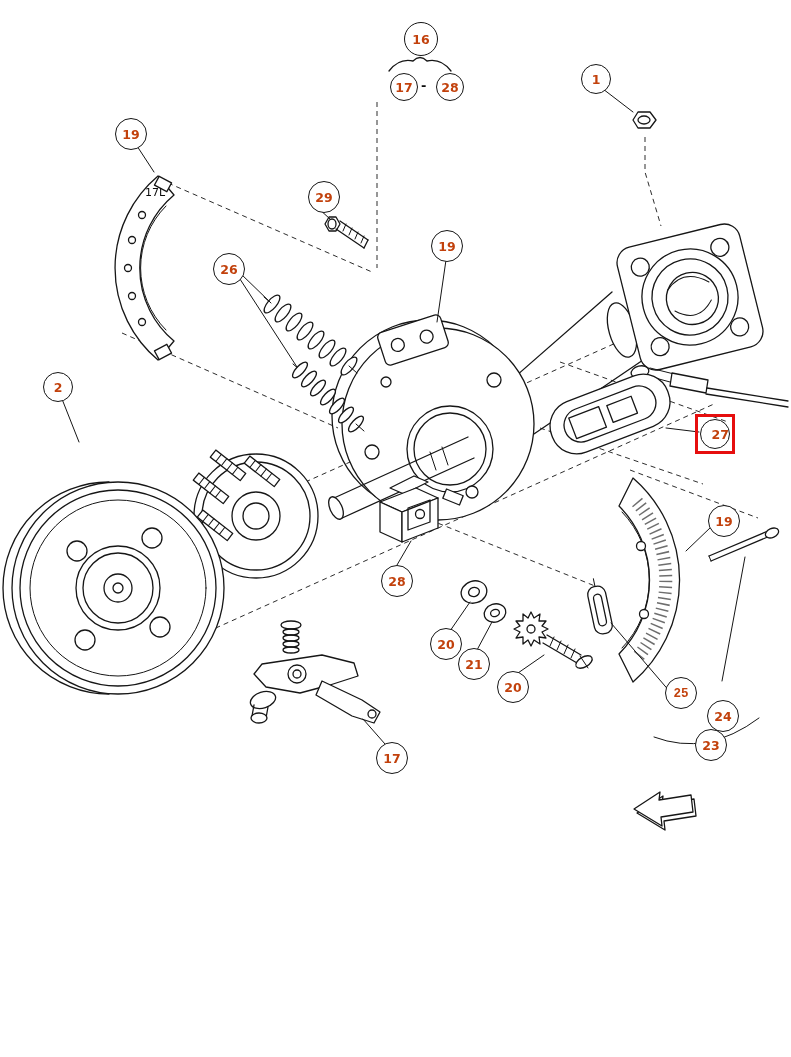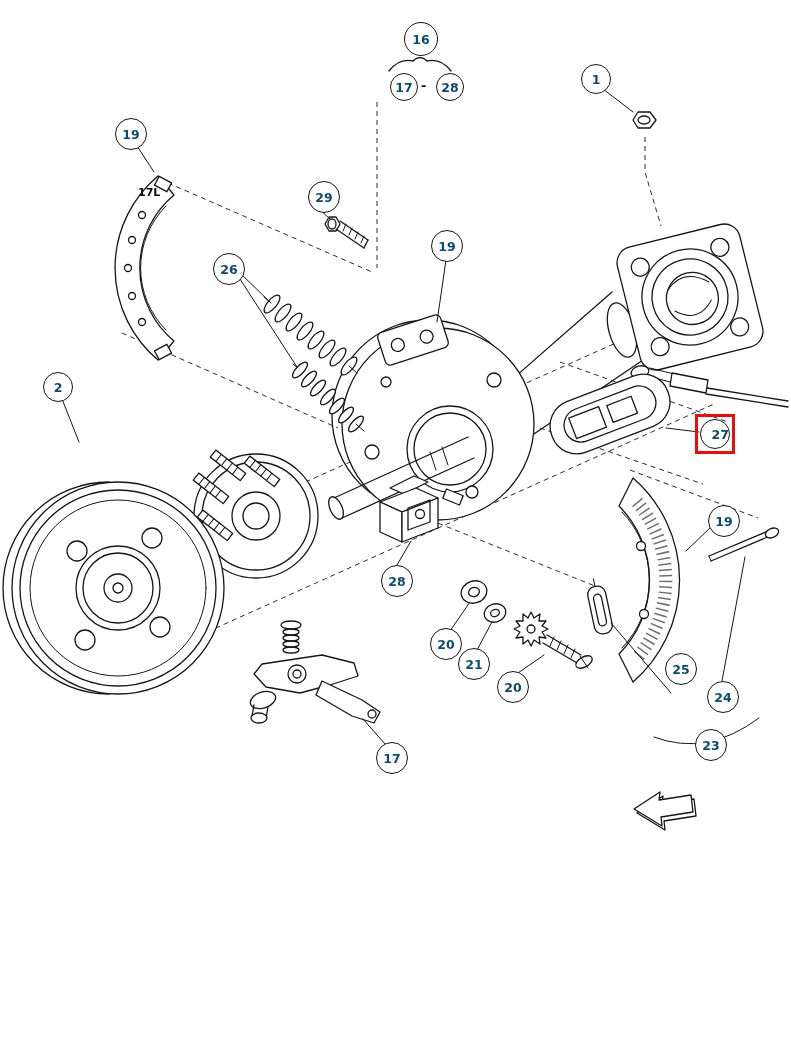--- a/index.html
+++ b/index.html
@@ -23,7 +23,7 @@
     position:absolute; z-index:5;
     border:1.7px solid var(--line); border-radius:50%; background:#fff;
     display:flex; align-items:center; justify-content:center;
-    font-weight:bold; font-size:12.5px; line-height:1; color:#0c4a6e;
+    font-weight:bold; font-size:12.5px; line-height:1; color:#c2410c;
   }
   .callout .num{ transform:translateY(.5px); }
   .callout.highlighted::after{

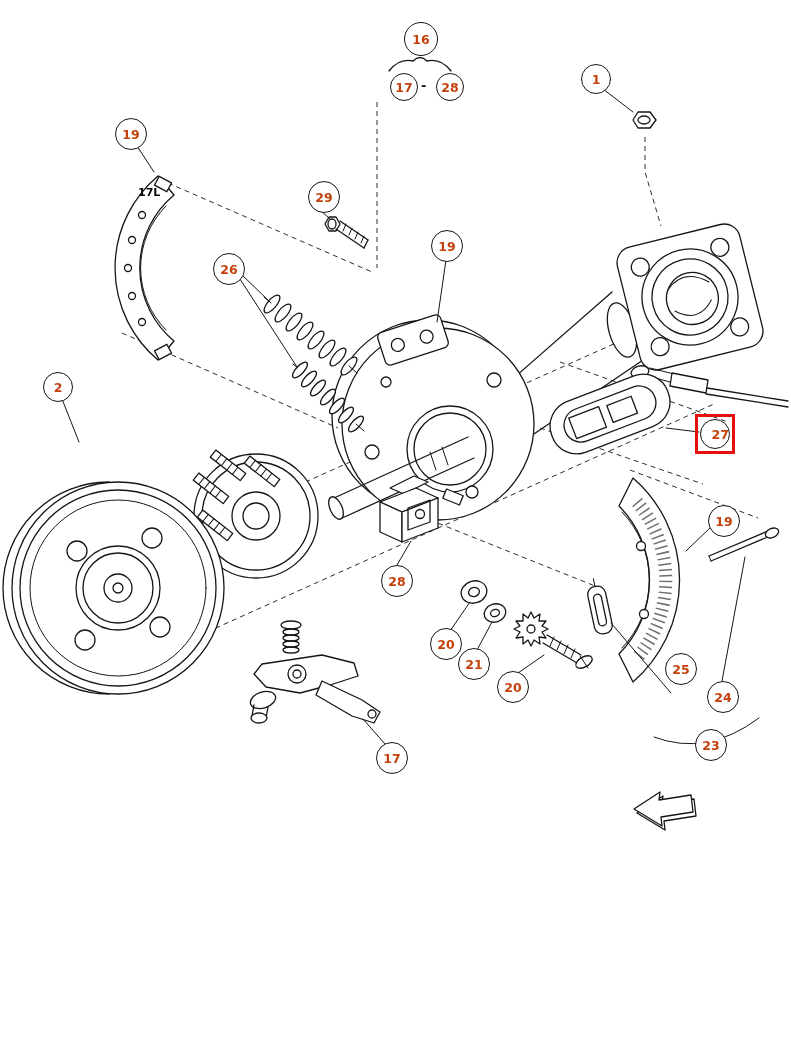--- a/index.html
+++ b/index.html
@@ -31,8 +31,8 @@
   }
 
   .part-label{
-    position:absolute; left:138px; top:186px; z-index:4;
-    font-size:11px; font-weight:bold; color:#0a0a0a;
+    position:absolute; left:145px; top:186px; z-index:4;
+    font-size:11px; font-weight:normal; color:#0a0a0a;
   }
   .range-sep{
     position:absolute; left:421px; top:78px; z-index:4;

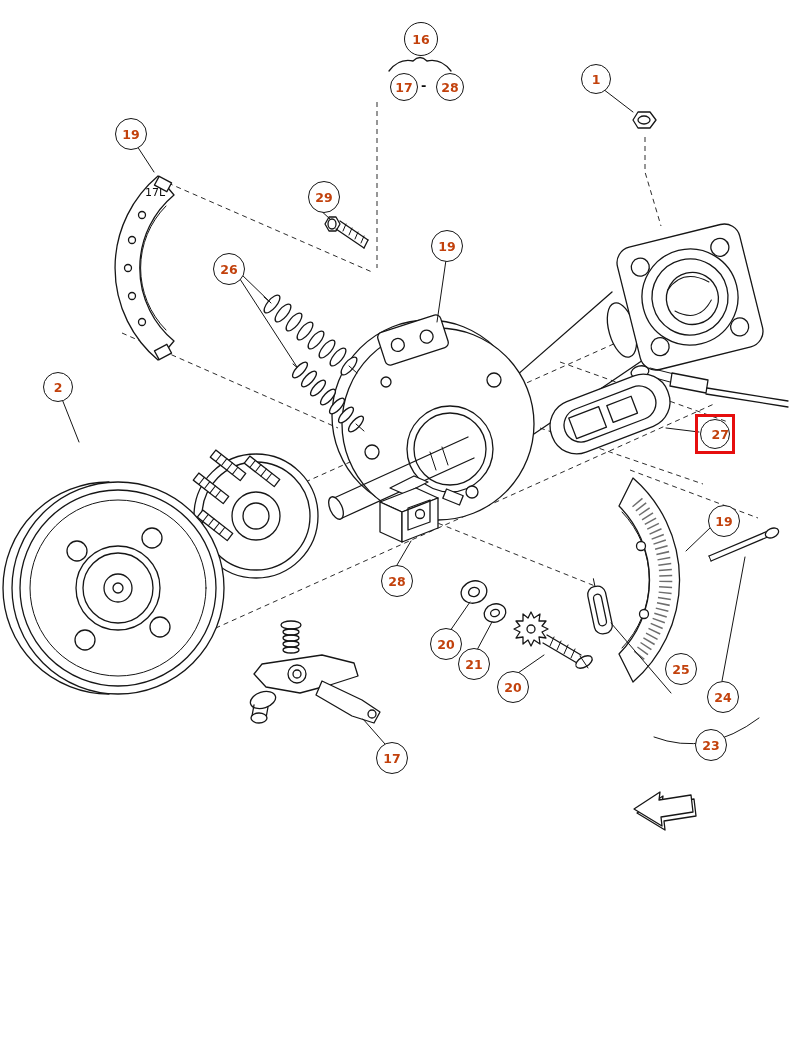--- a/index.html
+++ b/index.html
@@ -362,7 +362,7 @@
       <div class="callout" style="left: 497px; top: 671px; height: 30px; width: 30px;">
     <span class="num">20</span>
   </div>
-      <div class="callout" style="left: 665px; top: 653px; height: 30px; width: 30px;">
+      <div class="callout" style="left: 665px; top: 677px; height: 30px; width: 30px; font-family: Liberation Mono, monospace;">
     <span class="num">25</span>
   </div>
       <div class="callout" style="left: 707px; top: 681px; height: 30px; width: 30px;">

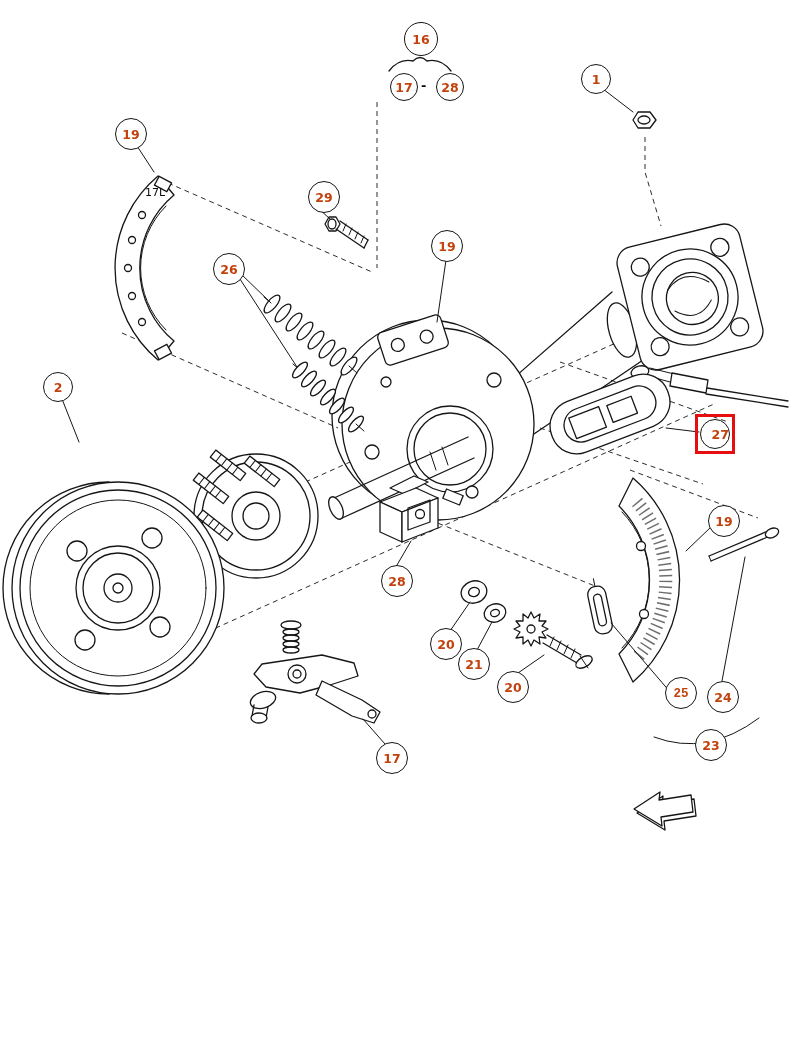--- a/index.html
+++ b/index.html
@@ -365,7 +365,7 @@
       <div class="callout" style="left: 665px; top: 677px; height: 30px; width: 30px; font-family: Liberation Mono, monospace;">
     <span class="num">25</span>
   </div>
-      <div class="callout" style="left: 707px; top: 681px; height: 30px; width: 30px;">
+      <div class="callout" style="left: 707px; top: 700px; height: 30px; width: 30px;">
     <span class="num">24</span>
   </div>
       <div class="callout" style="left: 695px; top: 729px; height: 30px; width: 30px;">

